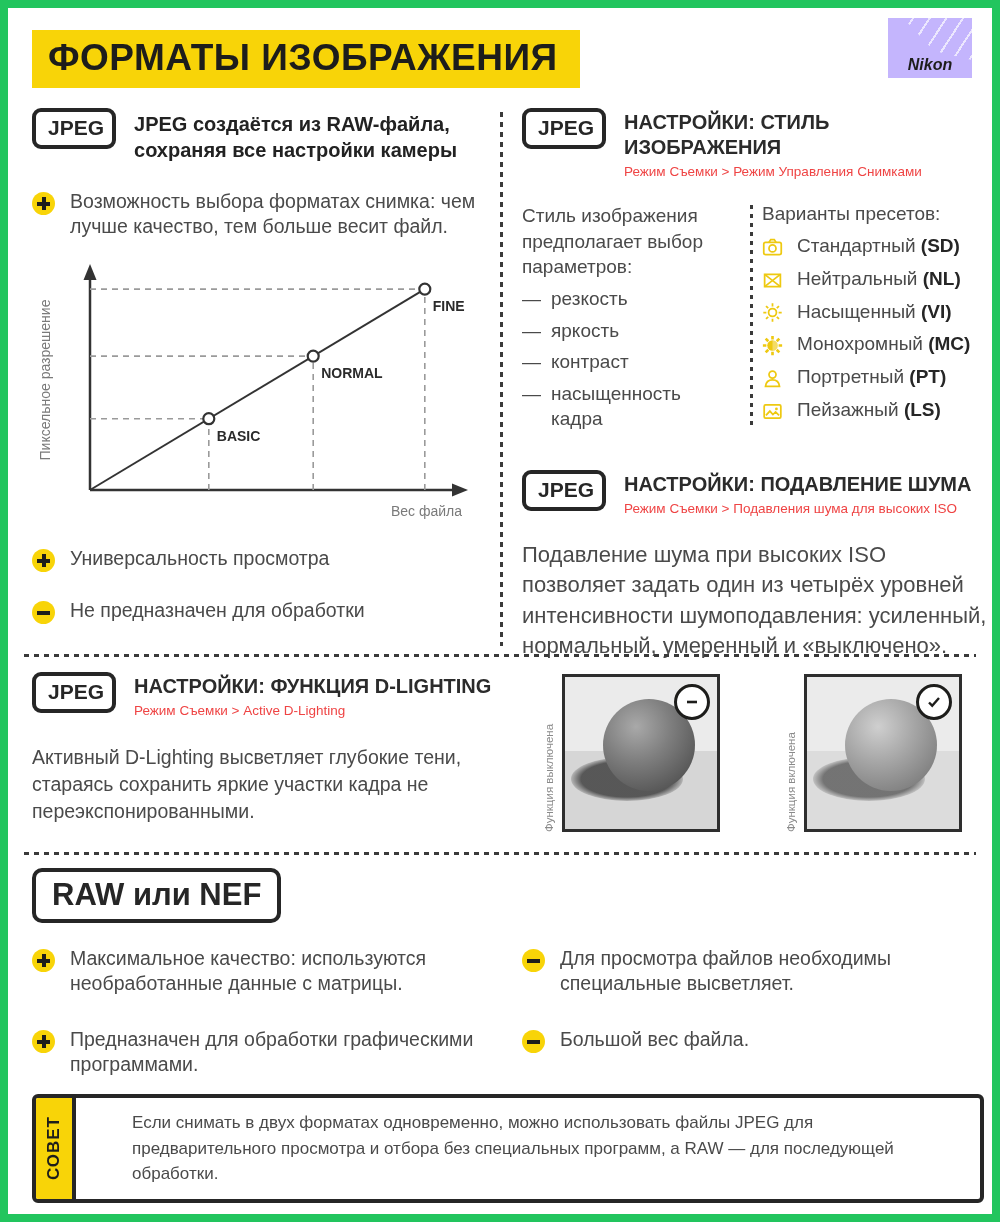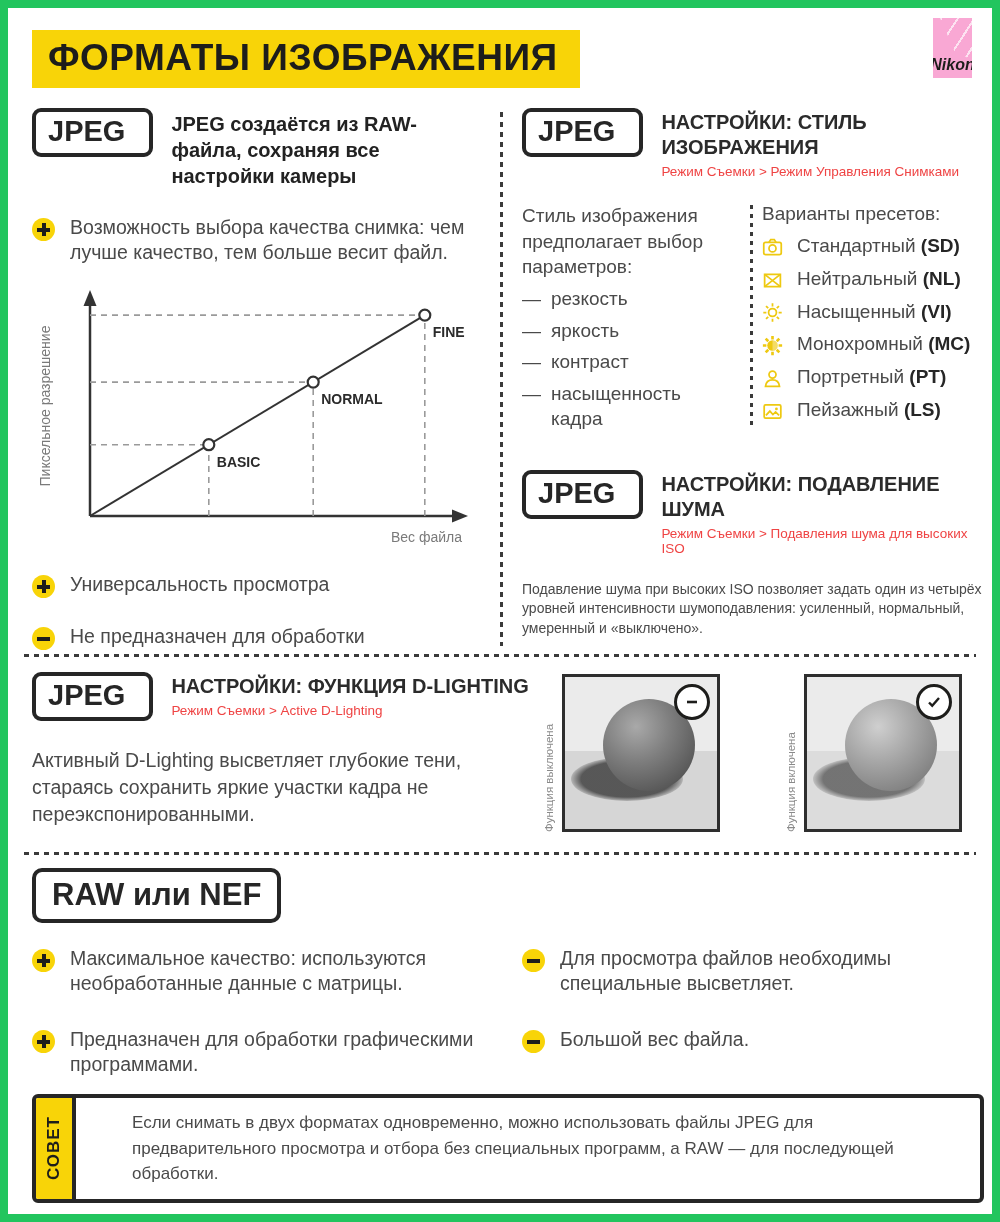--- a/index.html
+++ b/index.html
@@ -14,7 +14,7 @@
     font-size:37px; font-weight:800; letter-spacing:.5px; padding:7px 22px 9px 16px;
   }
   .nikon{
-    position:absolute; right:20px; top:10px; width:39px; height:60px; background:#f9a8d4;
+    position:absolute; right:20px; top:10px; width:84px; height:60px; background:#c4b5fd;
     display:flex; align-items:flex-end; justify-content:center; overflow:hidden;
   }
   .nikon .rays{

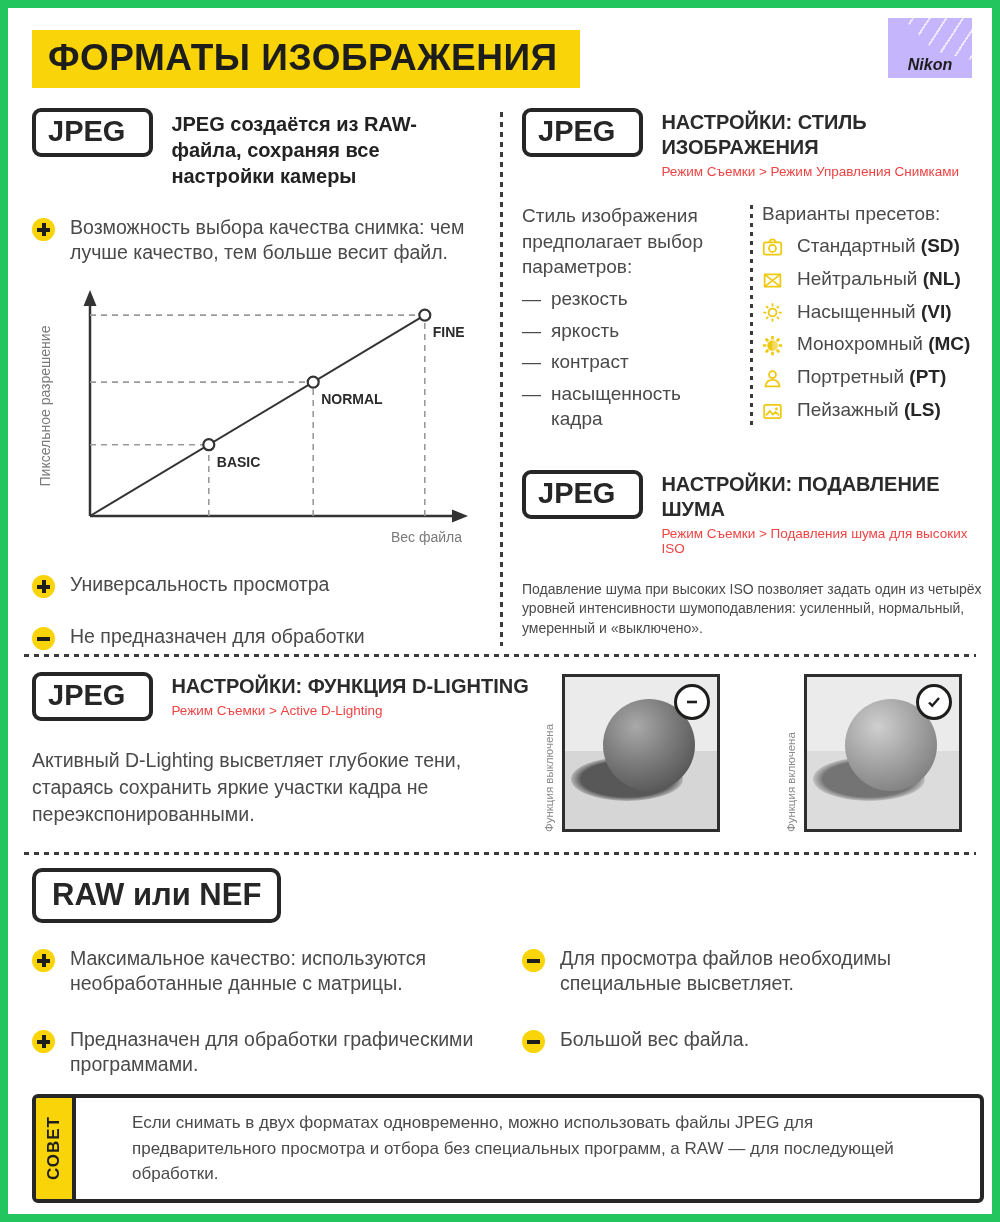--- a/index.html
+++ b/index.html
@@ -28,7 +28,7 @@
   
   .badge{
     display:inline-block; border:4px solid #262626; border-radius:9px; color:#262626;
-    font-weight:800; font-size:29px; padding:5px 24px 7px 12px; background:#fff; line-height:1;
+    font-weight:800; font-size:21px; padding:5px 8px 7px 12px; background:#fff; line-height:1;
   }
   .sect-head{display:flex; align-items:flex-start; gap:18px;}
   .sect-title{font-size:20px; font-weight:800; color:#2b2b2b; line-height:1.25; padding-top:2px;}

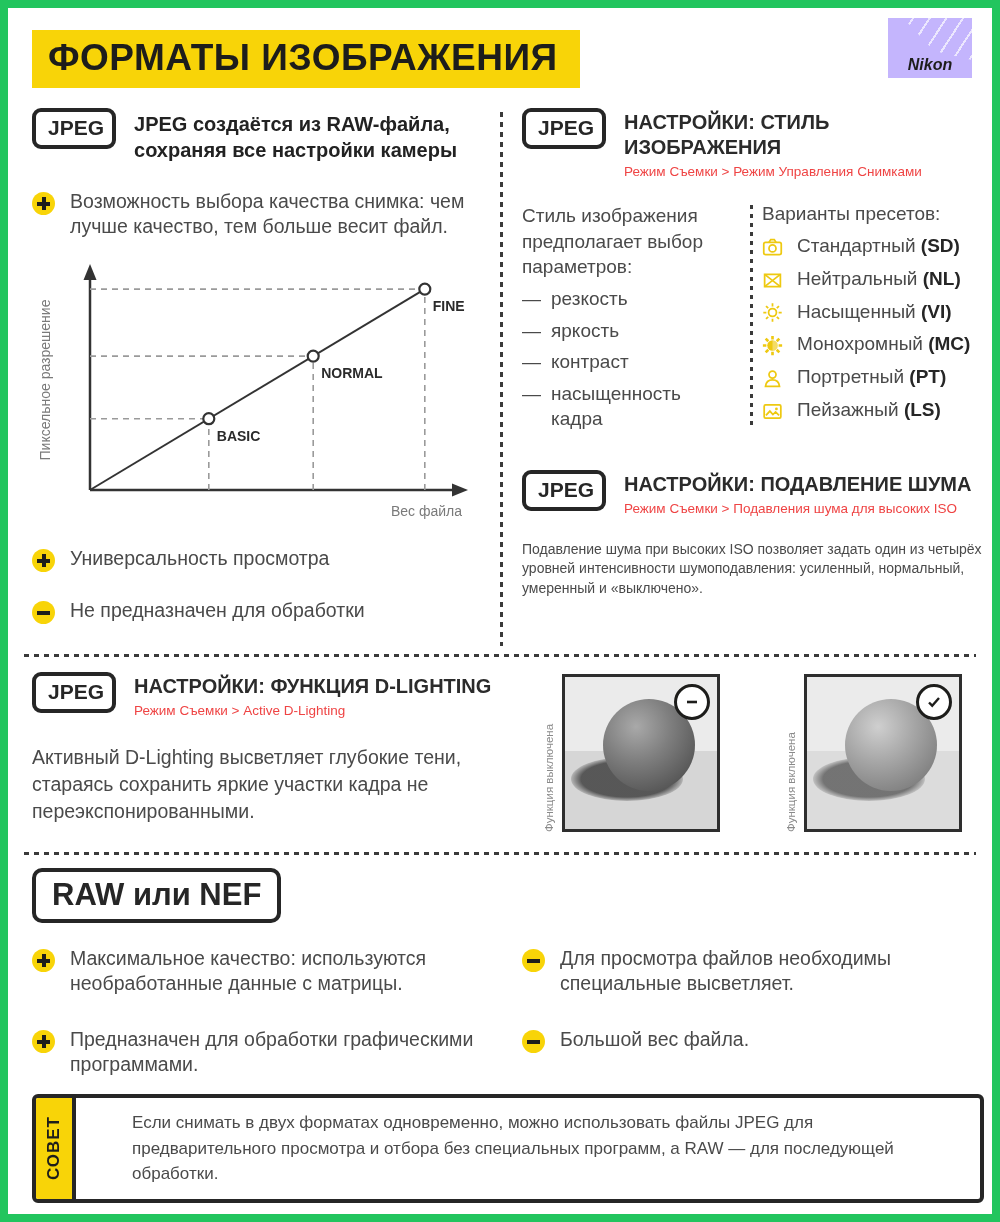--- a/index.html
+++ b/index.html
@@ -134,7 +134,7 @@
 
     <div class="bullet-row">
       <span class="pm plus"></span>
-      <span class="bullet-text">Возможность выбора качества снимка: чем лучше качество, тем больше весит файл.</span>
+      <span class="bullet-text">Возможность выбора форматах снимка: чем лучше качество, тем больше весит файл.</span>
     </div>
 
     <div class="chart-wrap">

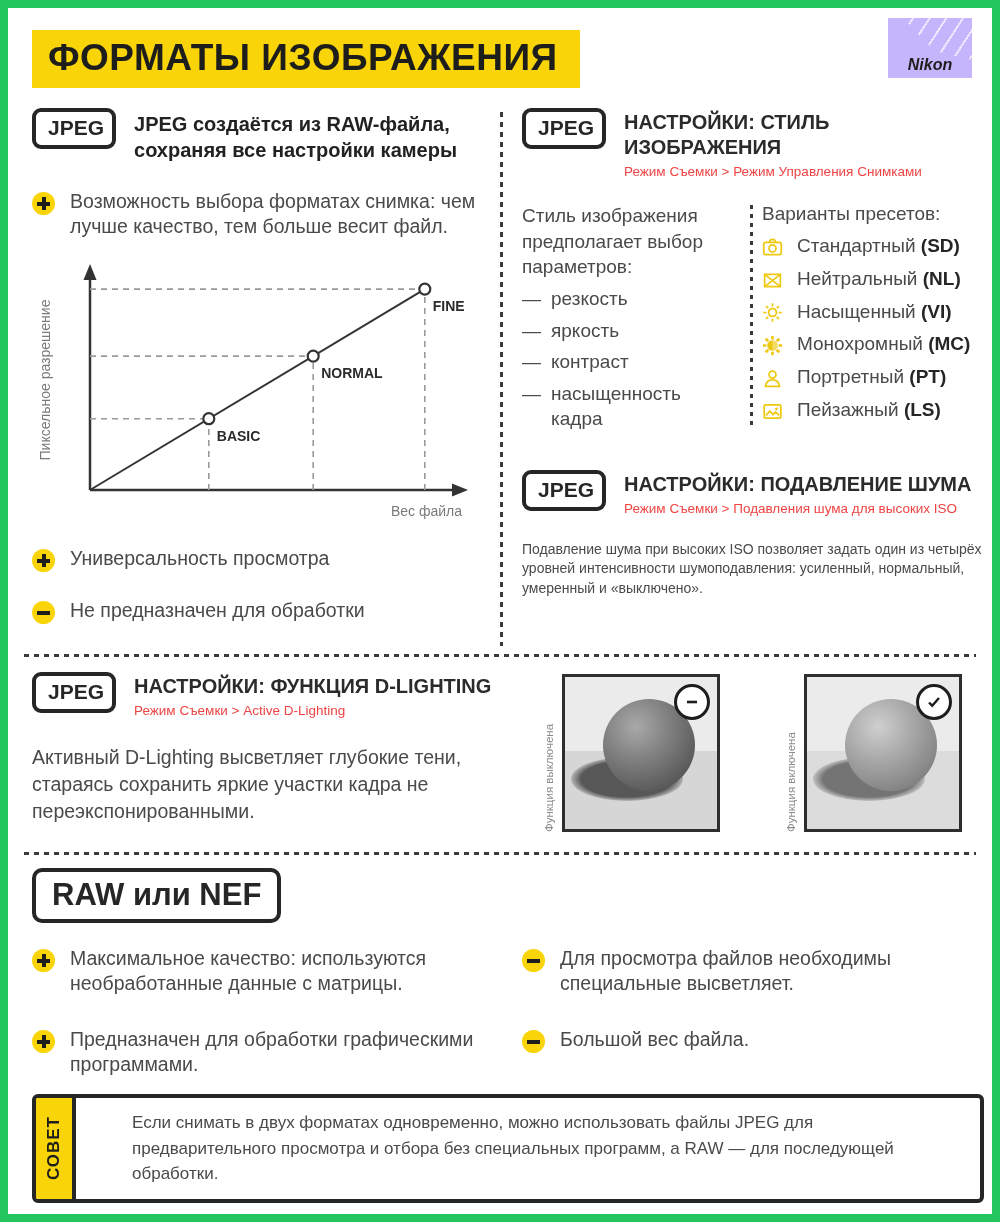--- a/index.html
+++ b/index.html
@@ -66,7 +66,7 @@
   .pv-divider{position:absolute; left:228px; top:2px; bottom:4px; width:3px;
     background-image:repeating-linear-gradient(to bottom,#3a3a3a 0 4px,transparent 4px 9px);}
   .noise-sect{margin-top:38px;}
-  .noise-body{margin-top:24px; font-size:14px; line-height:1.38; color:#4a4a4a;}
+  .noise-body{margin-top:24px; font-size:22px; line-height:1.38; color:#4a4a4a;}
   
   .dl-text{position:absolute; left:24px; top:664px; width:505px;}
   .dl-body{margin-top:26px; font-size:19.5px; line-height:1.38; color:#4a4a4a;}

